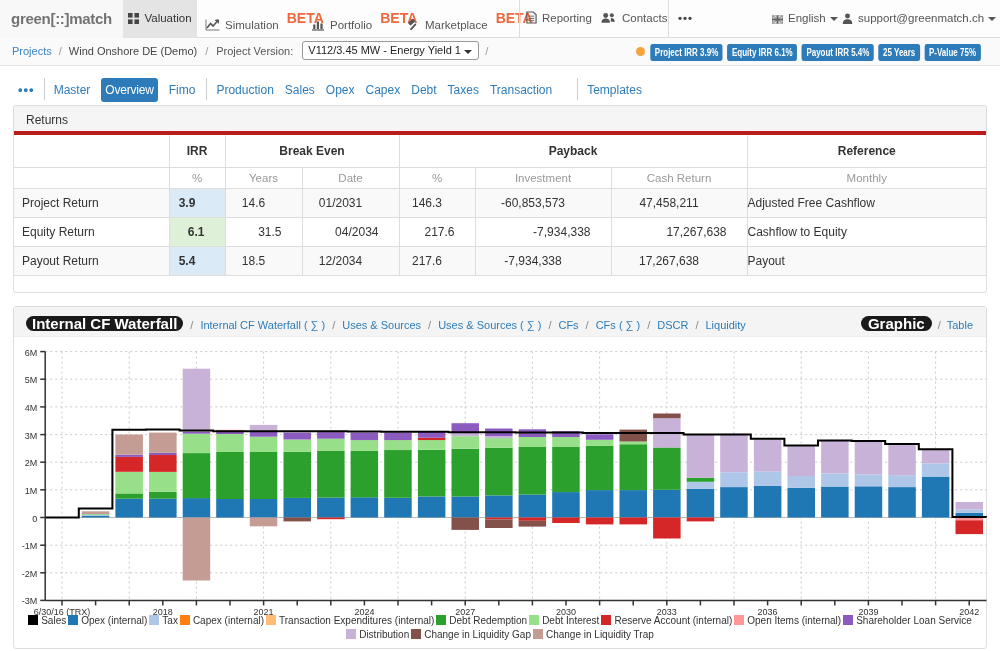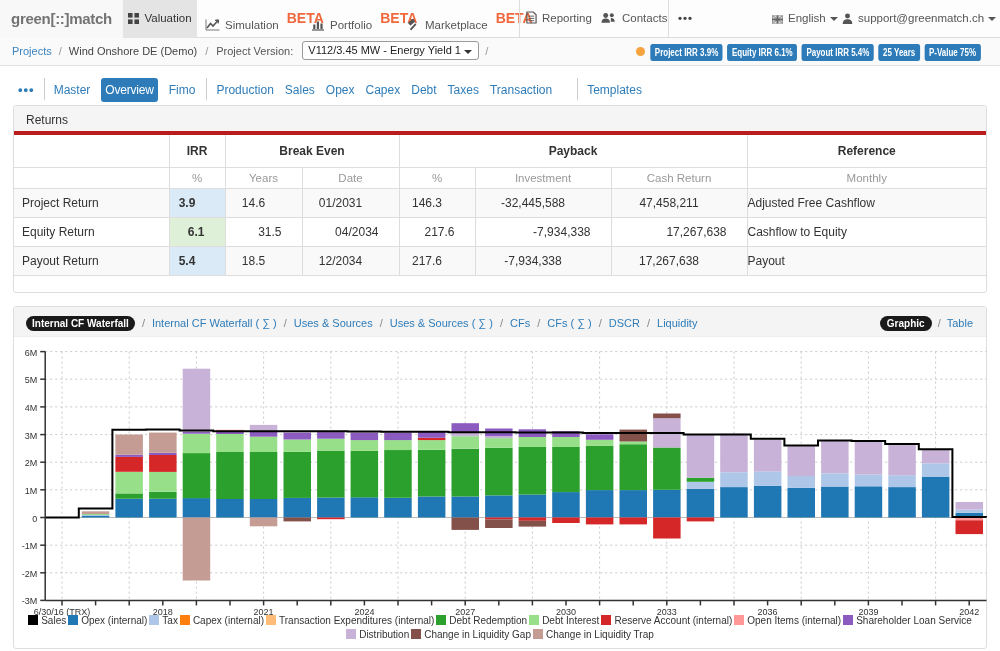--- a/index.html
+++ b/index.html
@@ -157,7 +157,7 @@
             <td>14.6</td>
             <td>01/2031</td>
             <td>146.3</td>
-            <td>-32,445,588</td>
+            <td>-60,853,573</td>
             <td>47,458,211</td>
             <td class="ctr">Adjusted Free Cashflow</td>
           </tr>

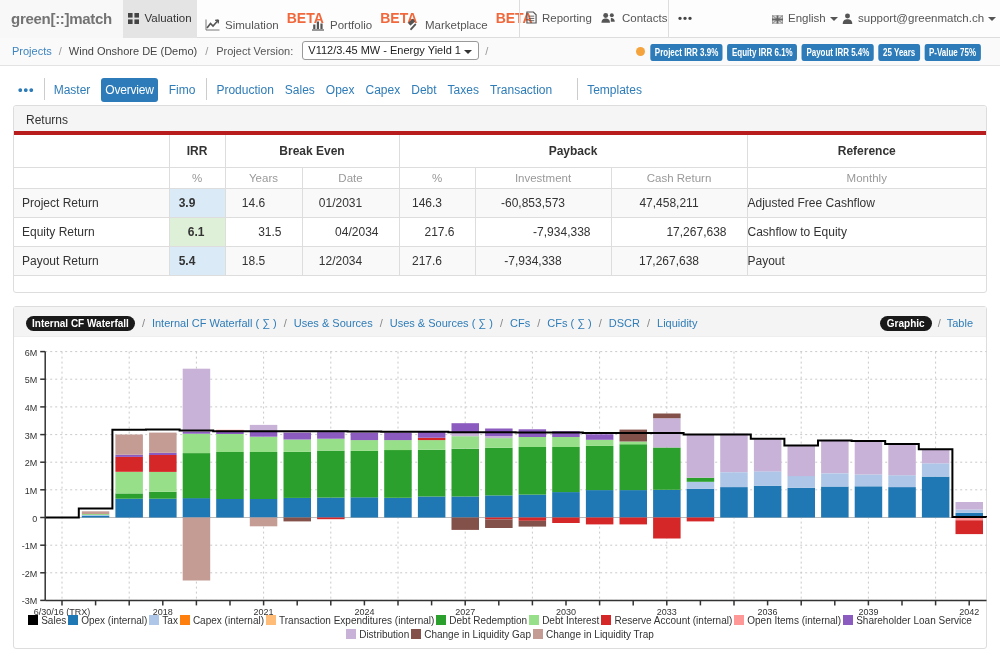--- a/index.html
+++ b/index.html
@@ -52,7 +52,7 @@
 .links { height:30px; padding:9px 0 0 12px; background:#f4f4f4; border-bottom:1px solid #eee; font-size:11px; white-space:nowrap; }
 .links a { color:#2e7cb8; text-decoration:none; }
 .links .slash { color:#888; margin:0 7px; }
-.pill { display:inline-block; background:#1a1a1a; color:#fff; font-weight:bold; font-size:10px; border-radius:8px; padding:0 6px; height:15px; line-height:15px; }
+.pill { display:inline-block; background:#1a1a1a; color:#fff; font-weight:bold; font-size:15px; border-radius:8px; padding:0 6px; height:15px; line-height:15px; }
 .rightlinks { position:absolute; right:13px; top:9px; font-size:11px; }
 .rightlinks a { color:#2e7cb8; text-decoration:none; }
 .legend { position:absolute; left:0; right:0; top:307px; text-align:center; font-size:10px; color:#333; line-height:13px; white-space:nowrap;}

